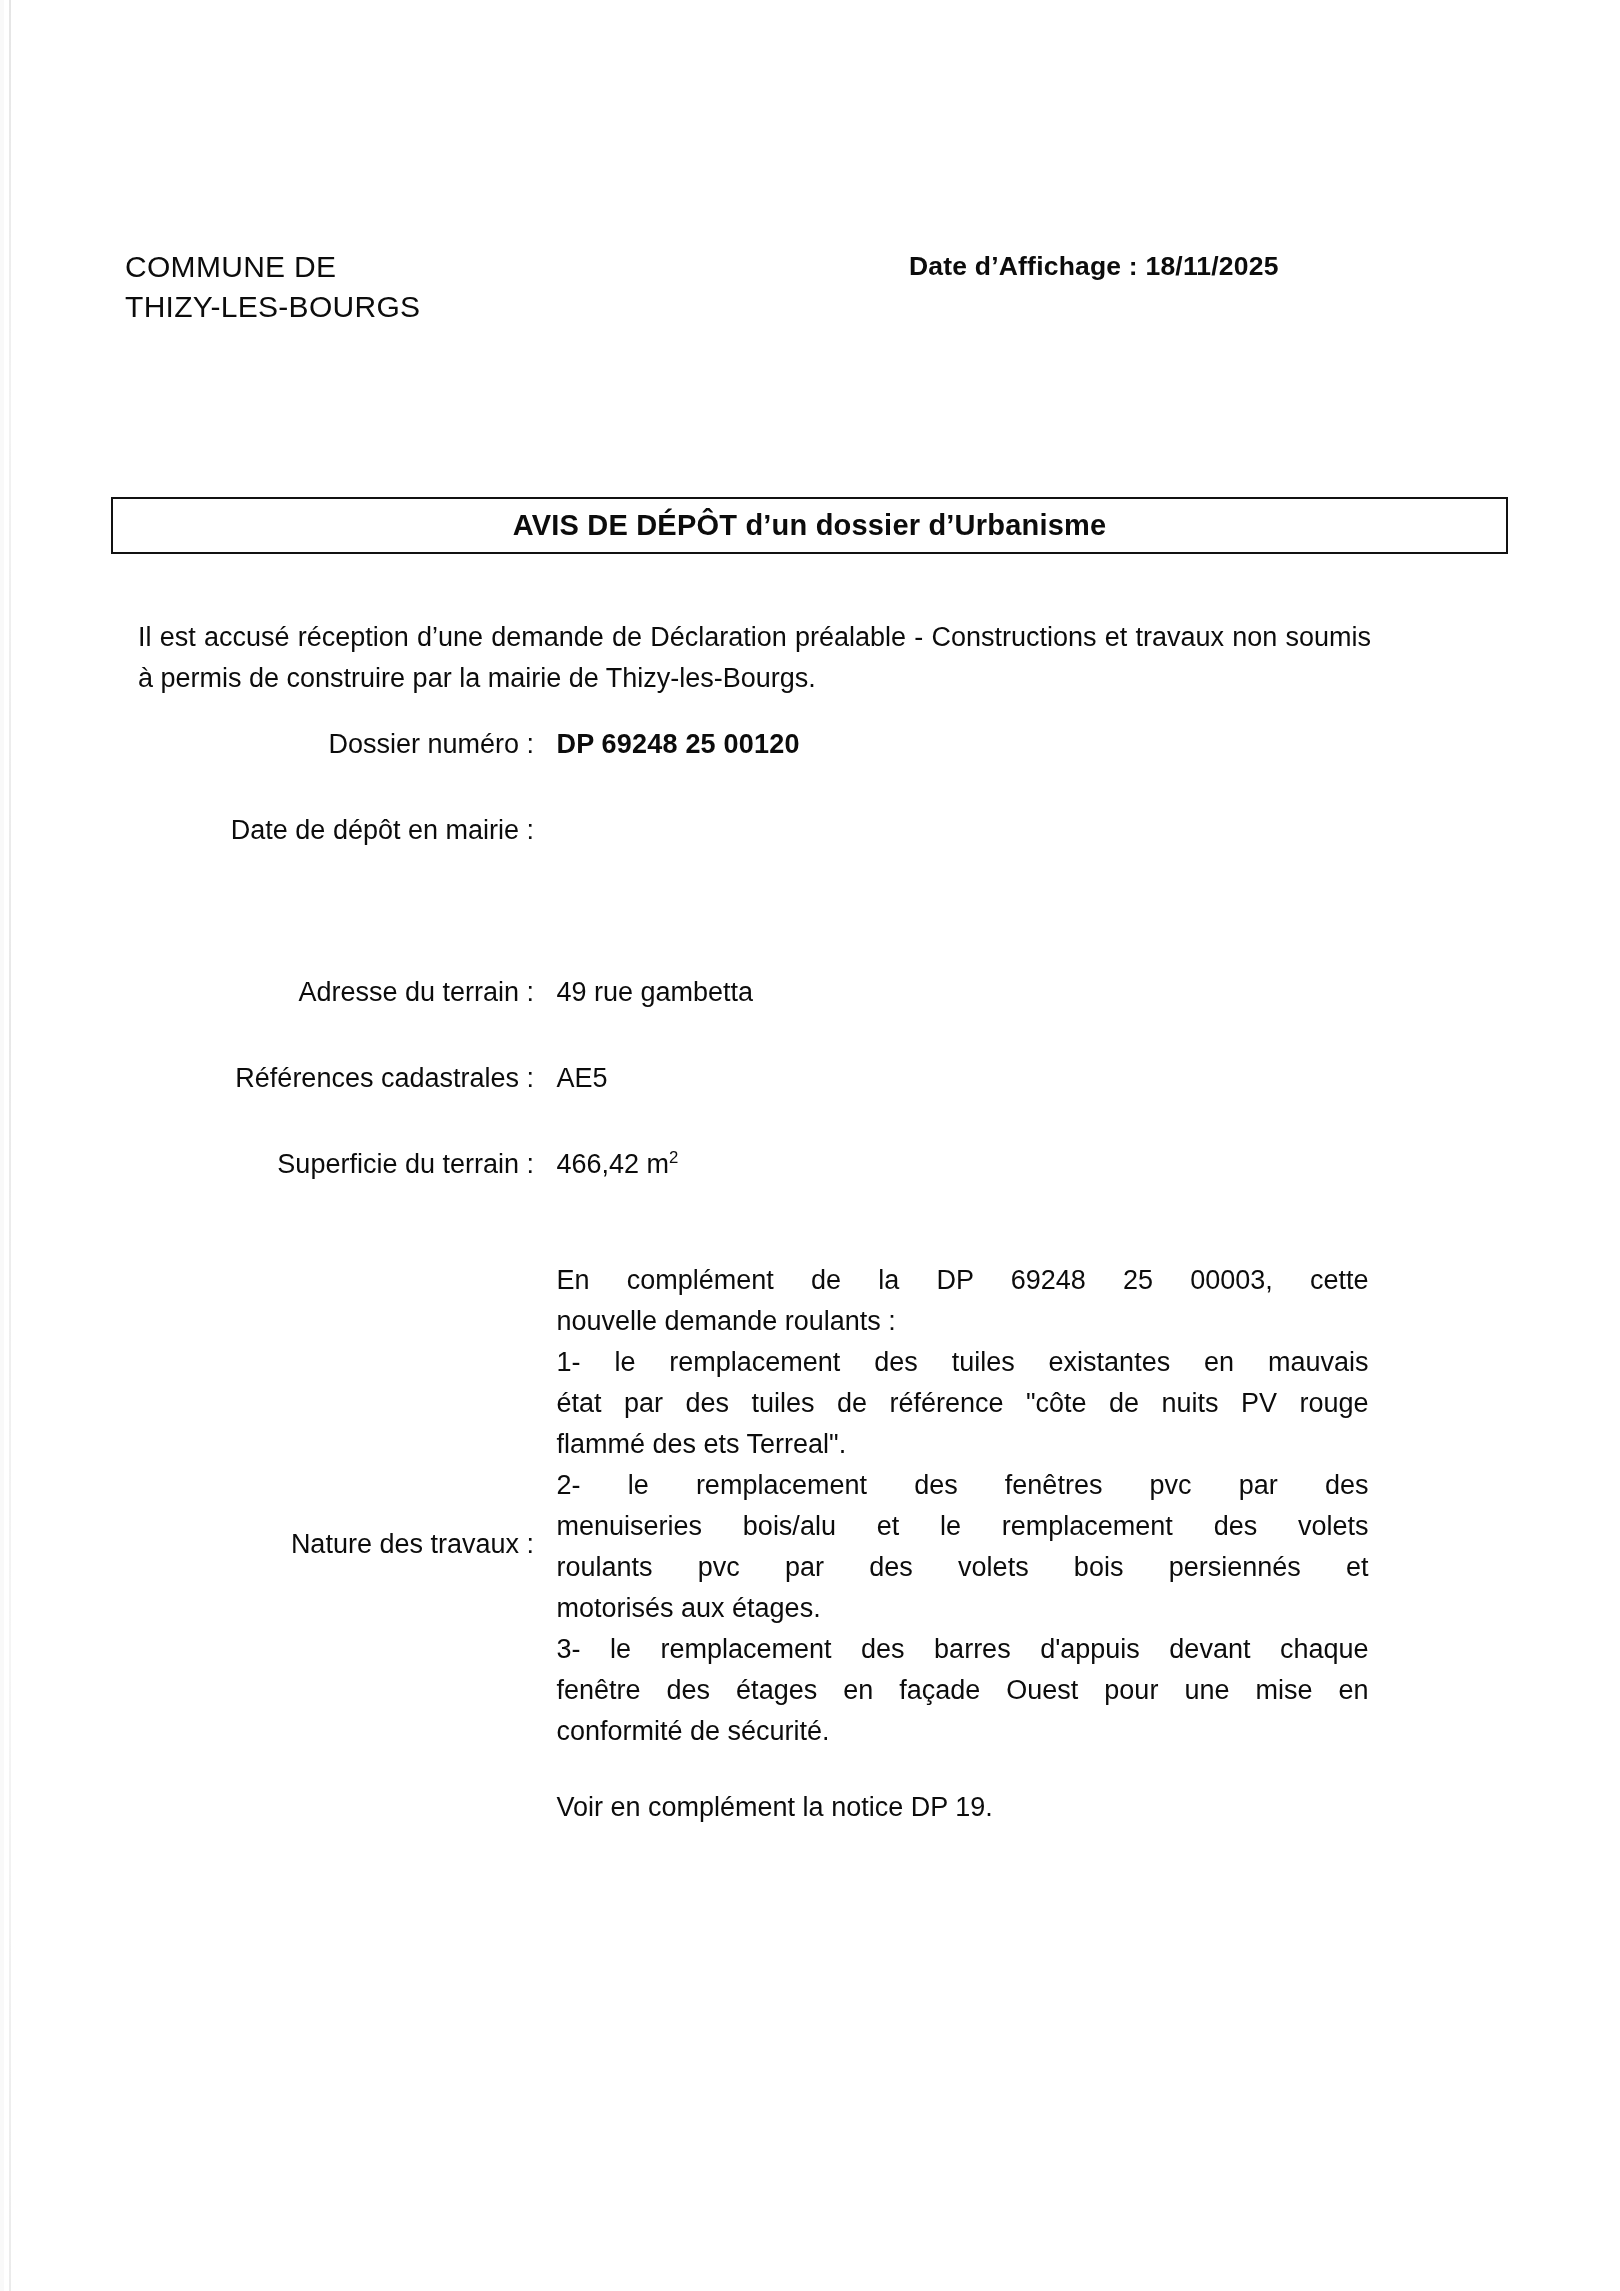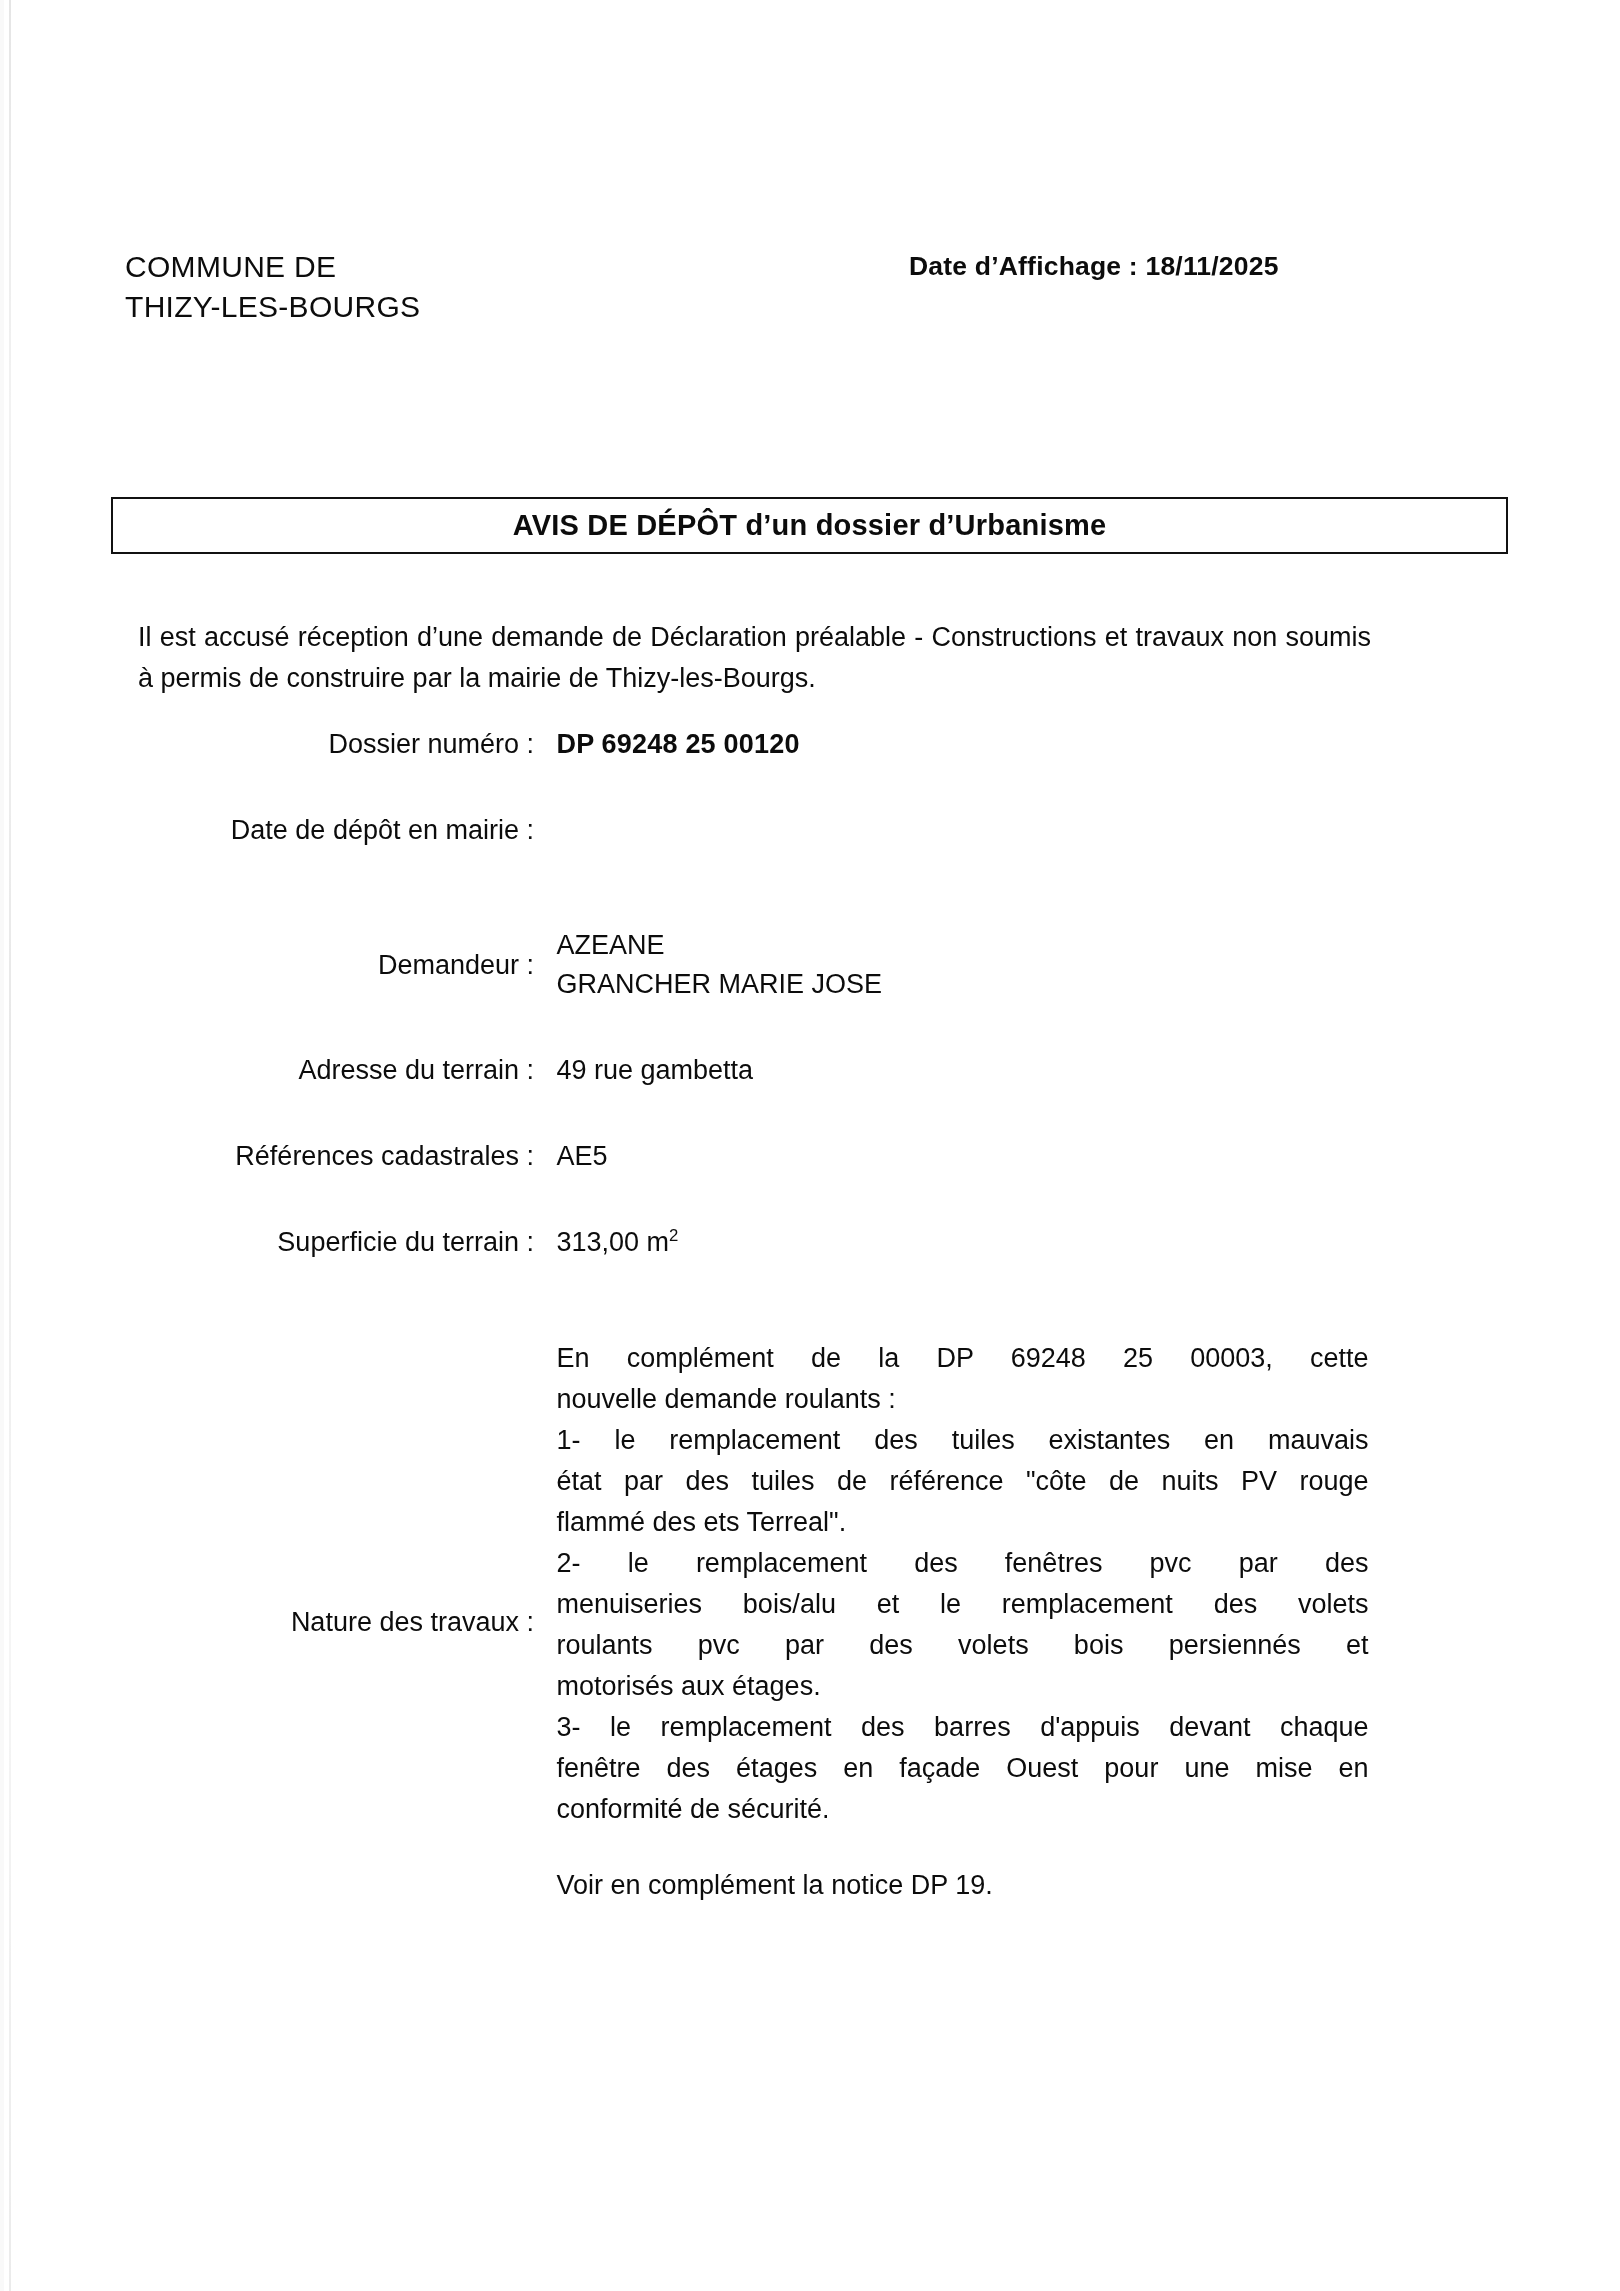--- a/index.html
+++ b/index.html
@@ -196,13 +196,6 @@
 
     <div class="spacer-lg"></div>
 
-    <div class="field-row">
-      <div class="field-label">Demandeur :</div>
-      <div class="field-value">
-        <span class="subline">AZEANE</span>
-        <span class="subline">GRANCHER MARIE JOSE</span>
-      </div>
-    </div>
 
     <div class="spacer-sm"></div>
 

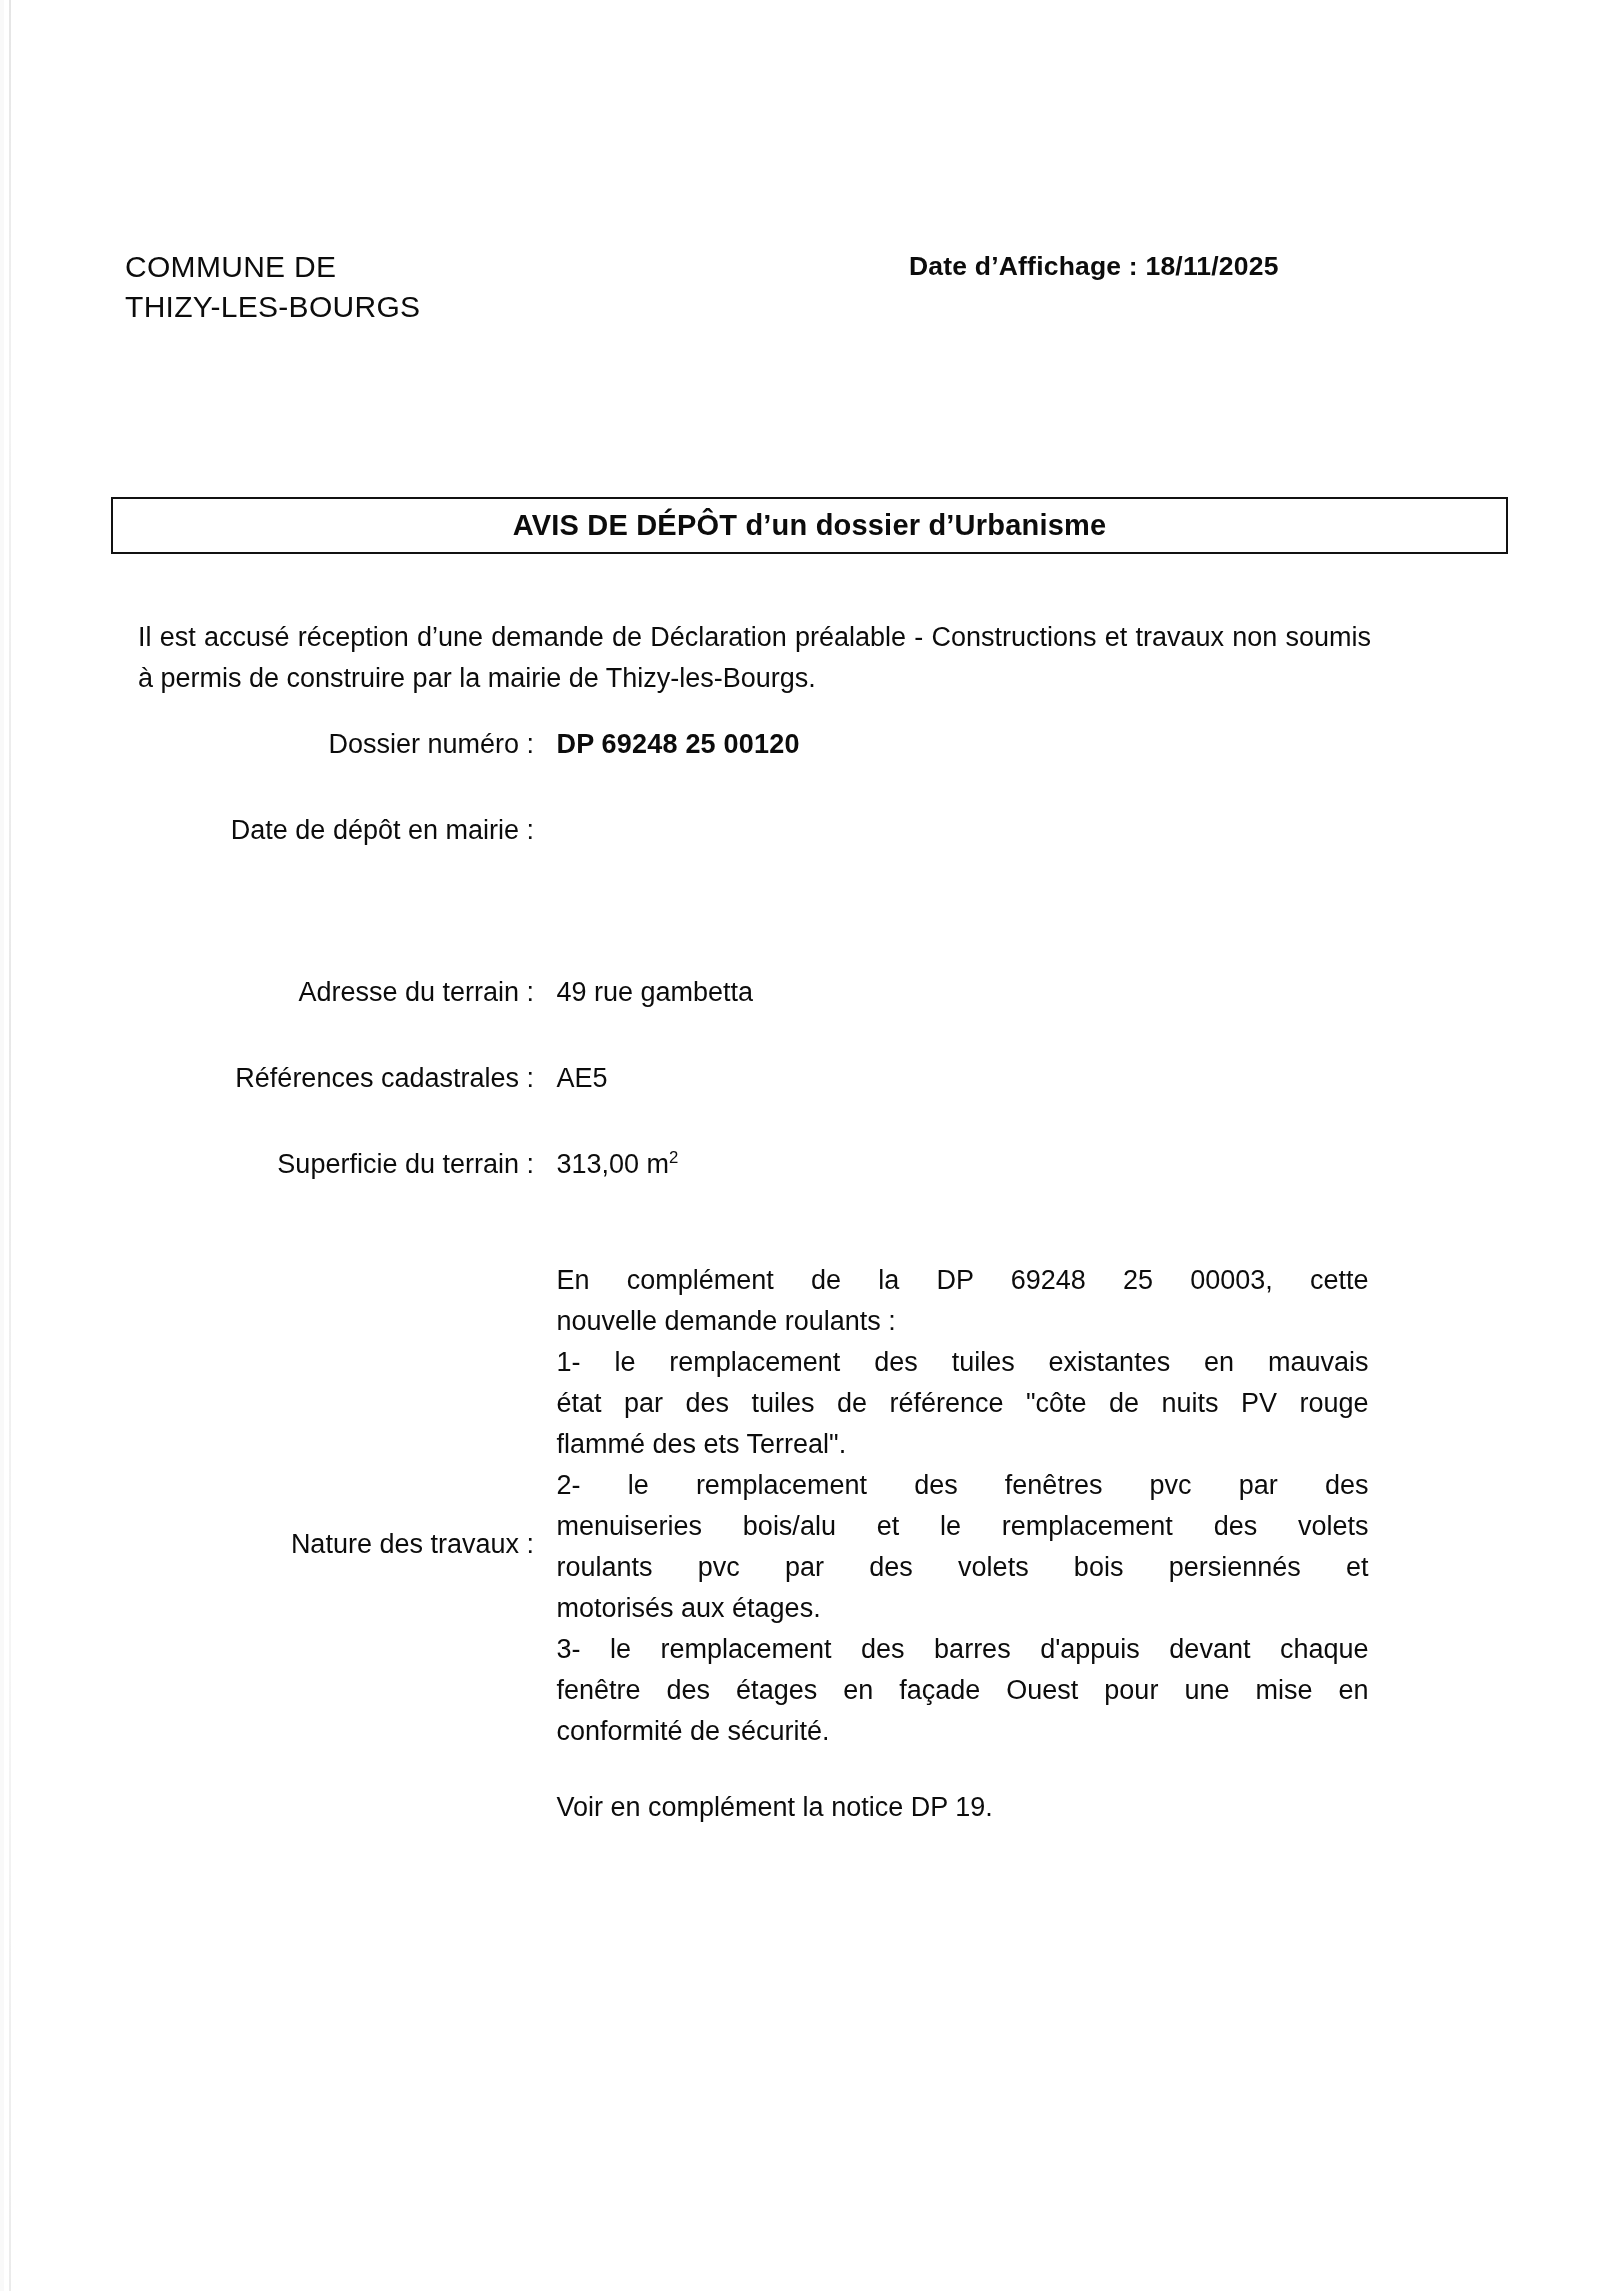--- a/index.html
+++ b/index.html
@@ -215,7 +215,7 @@
 
     <div class="field-row">
       <div class="field-label">Superficie du terrain :</div>
-      <div class="field-value"><span>313,00 m</span><span class="sup">2</span></div>
+      <div class="field-value"><span>466,42 m</span><span class="sup">2</span></div>
     </div>
 
     <div class="spacer-lg"></div>

